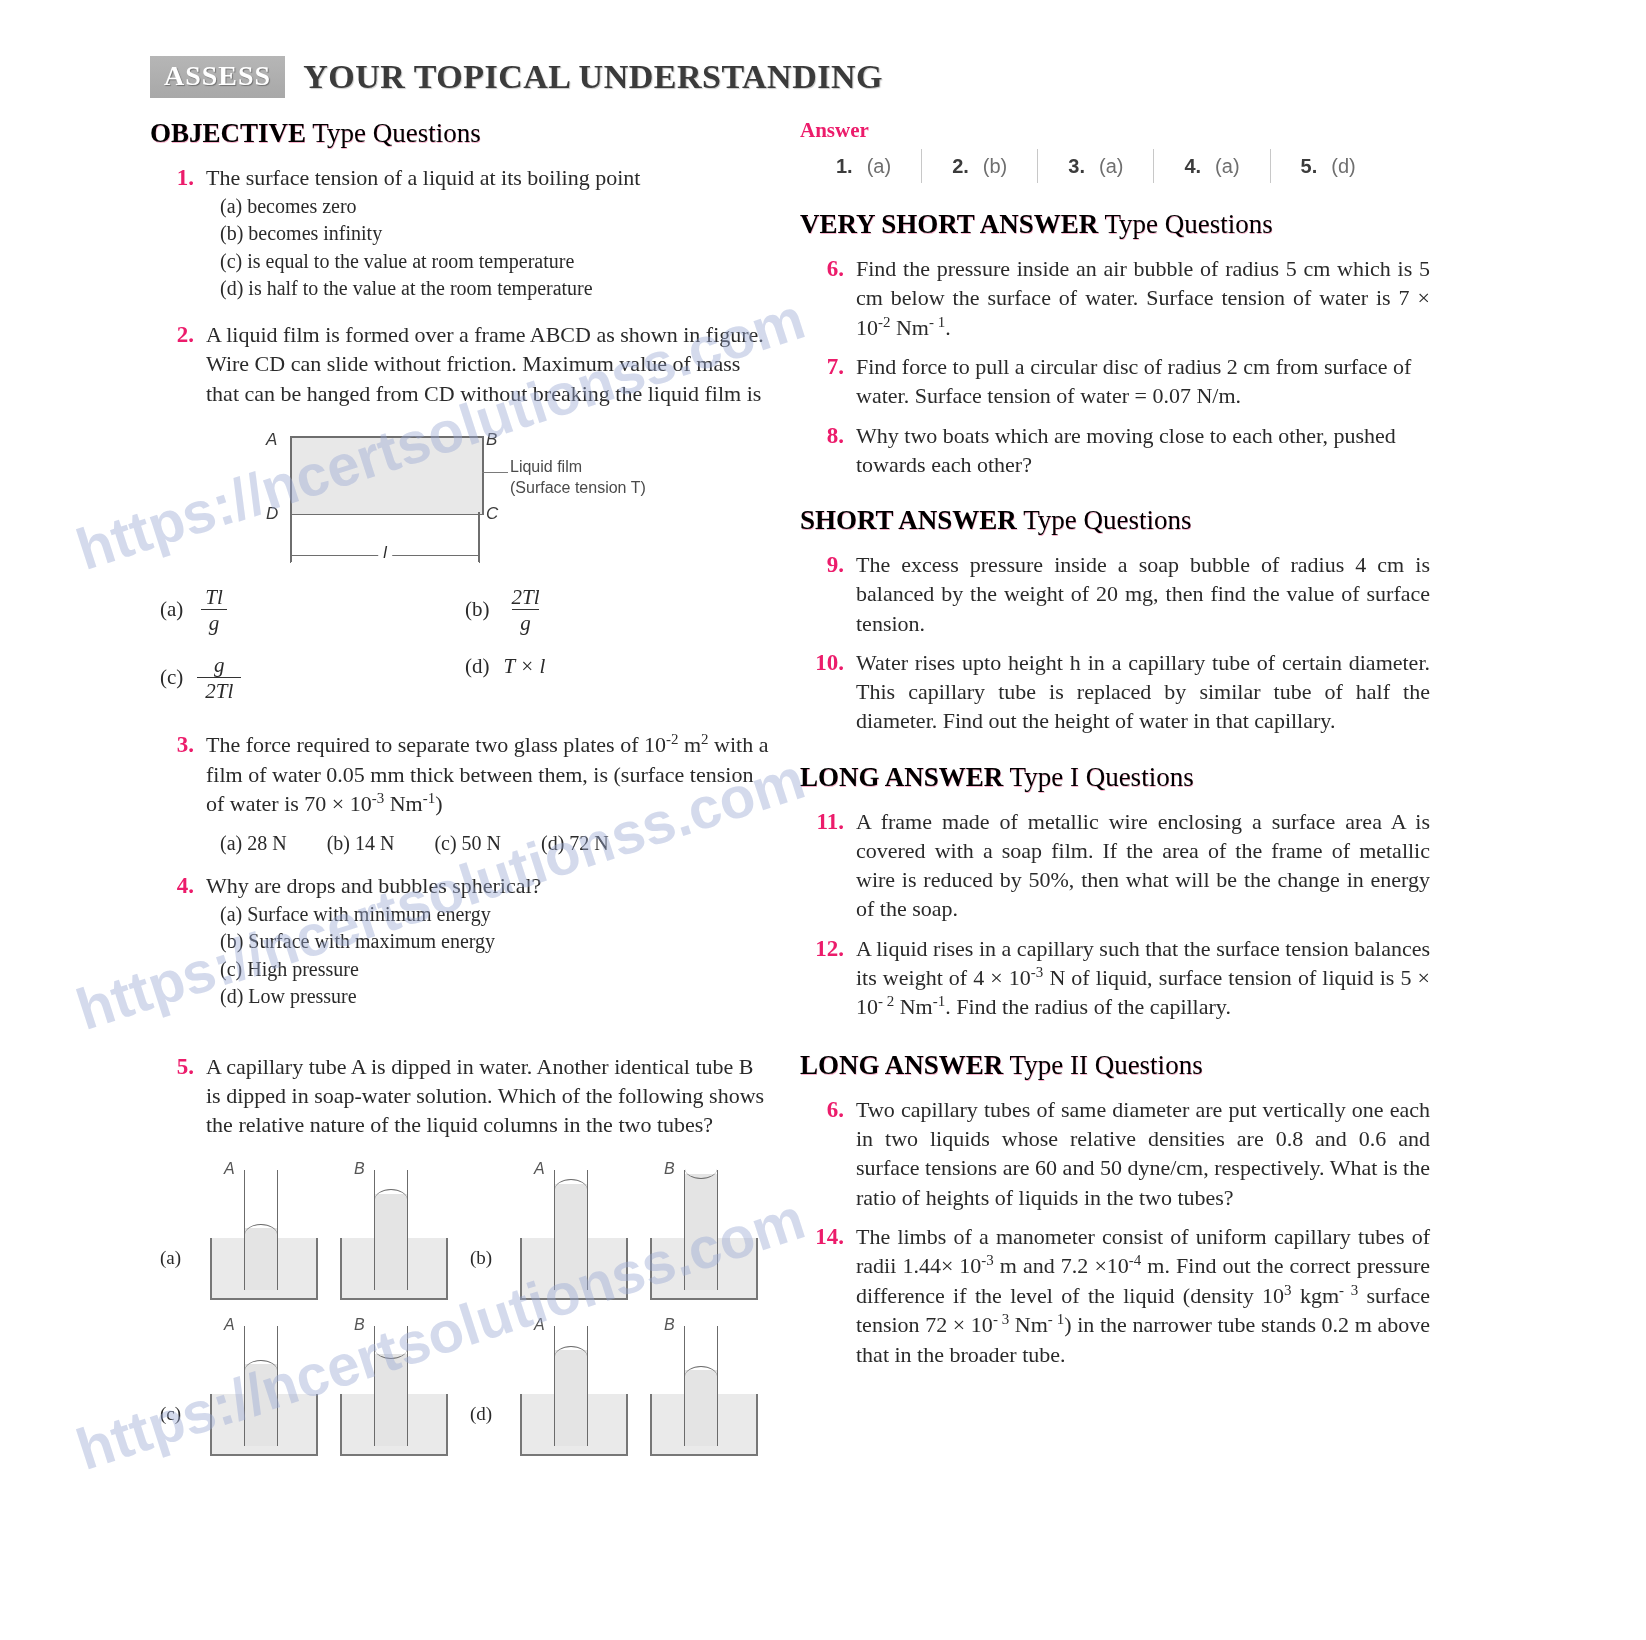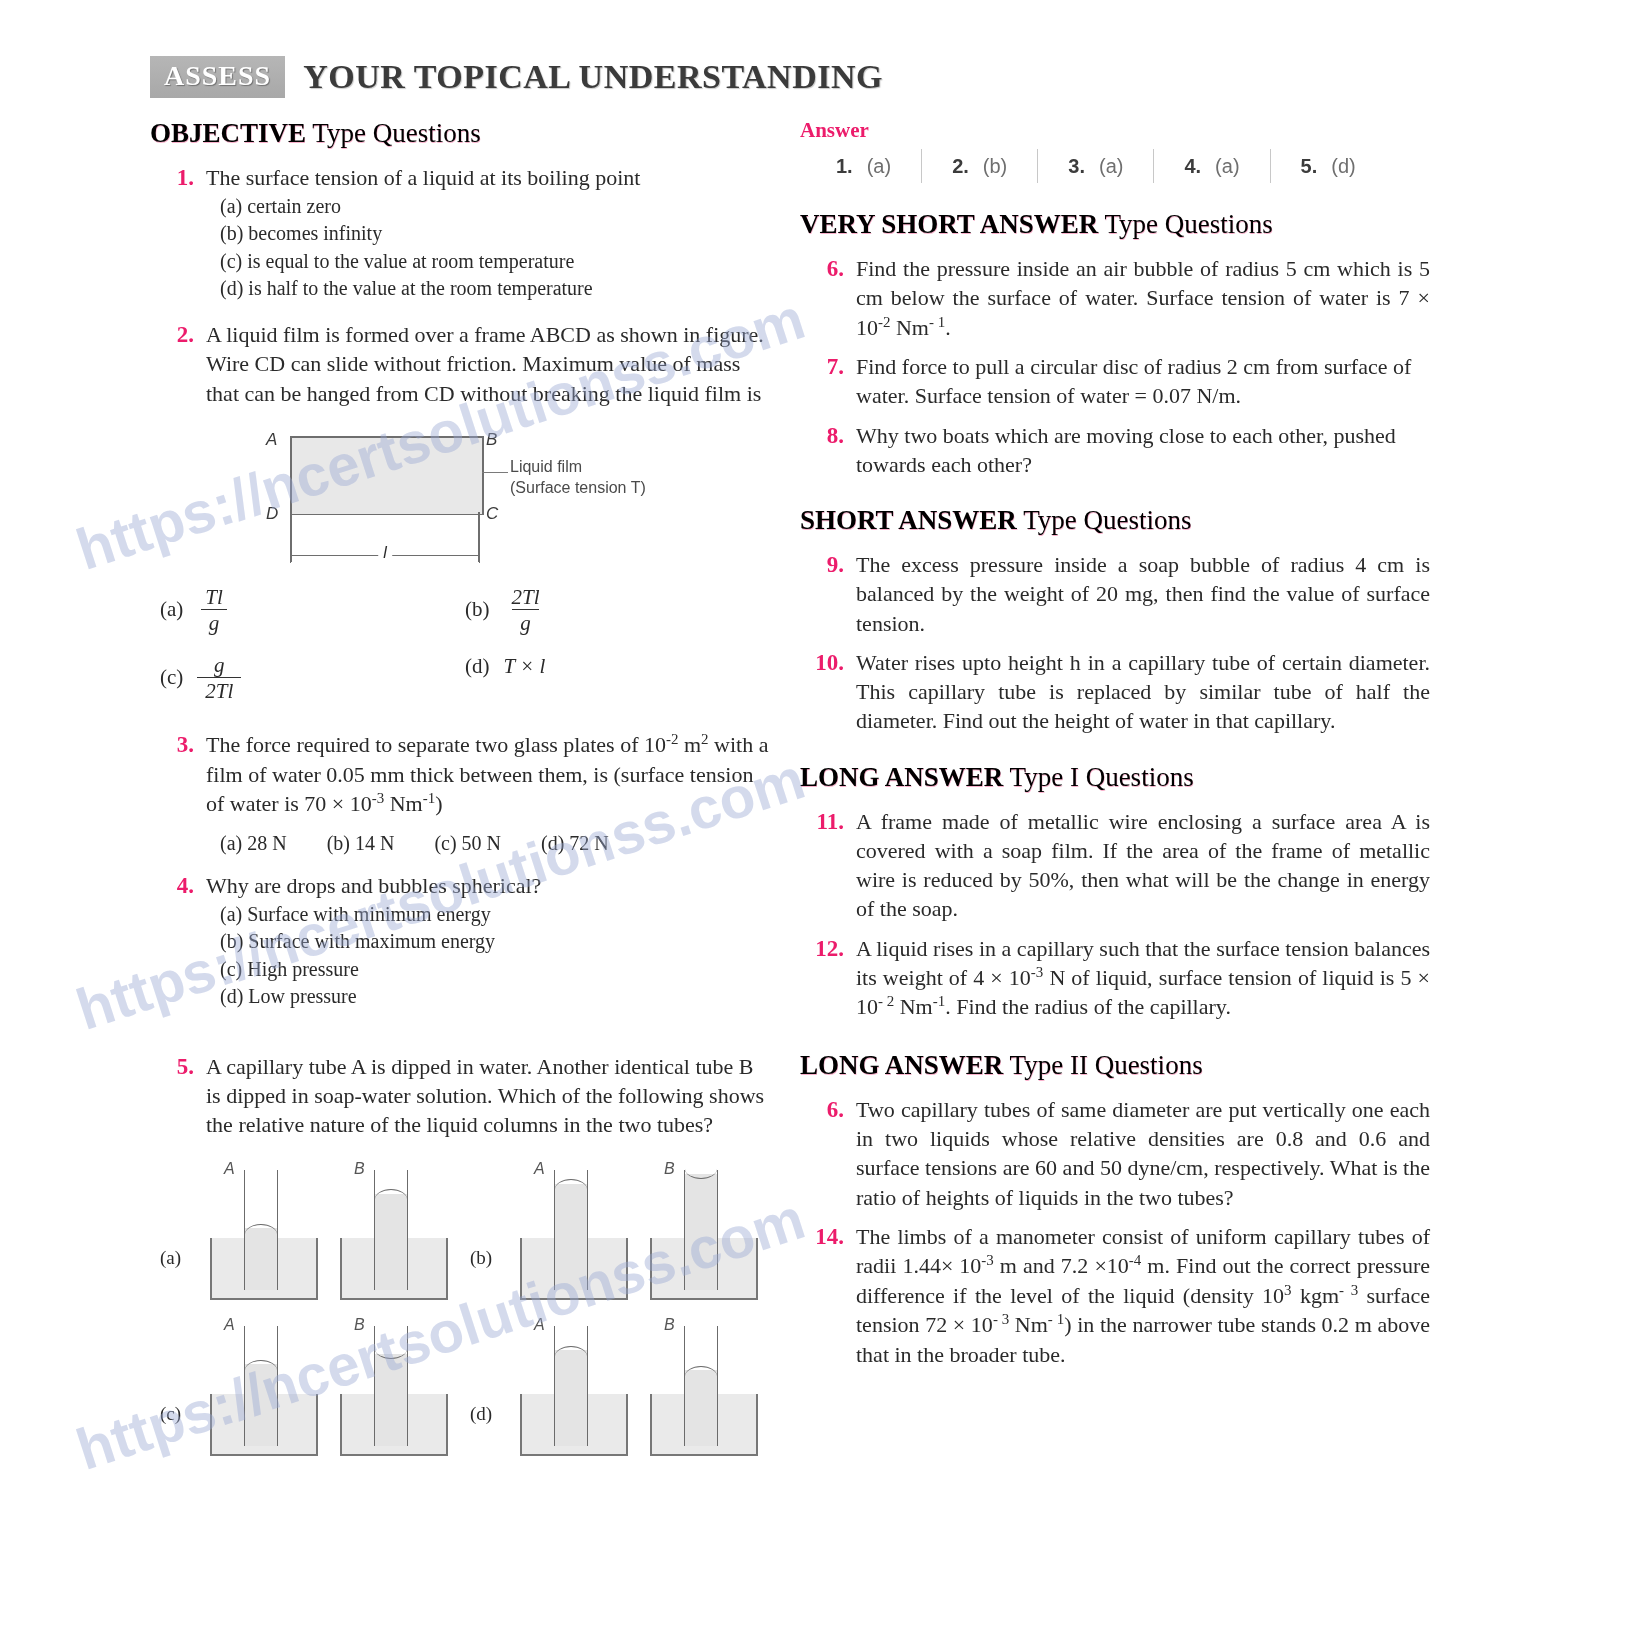--- a/index.html
+++ b/index.html
@@ -131,7 +131,7 @@
       <div class="qbody">
         <div>The surface tension of a liquid at its boiling point</div>
         <div class="opts">
-          <div class="opt">(a)  certain zero</div>
+          <div class="opt">(a)  becomes zero</div>
           <div class="opt">(b)  becomes infinity</div>
           <div class="opt">(c)  is equal to the value at room temperature</div>
           <div class="opt">(d)  is half to the value at the room temperature</div>

